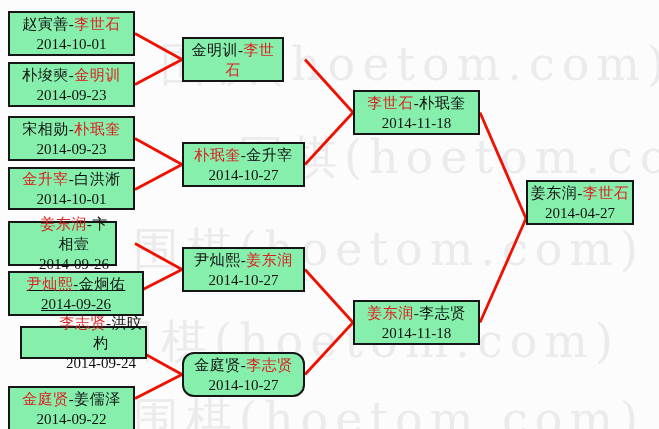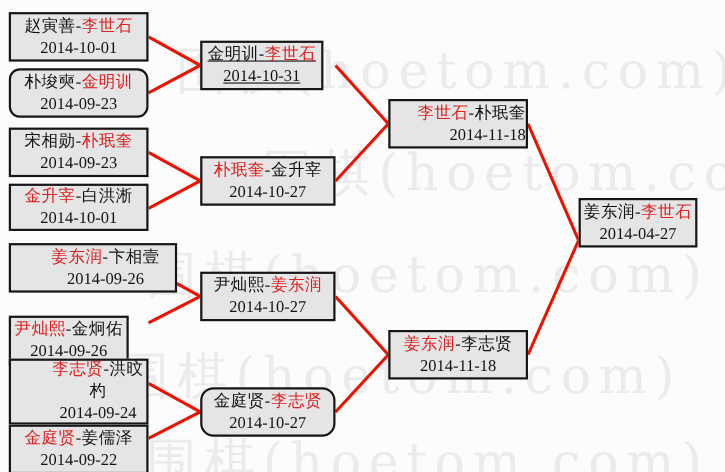--- a/index.html
+++ b/index.html
@@ -22,7 +22,7 @@
   #wires{position:absolute;left:0;top:0;z-index:1;}
   .match-box{
     position:absolute;z-index:2;box-sizing:border-box;
-    background:#e5e5e5;border:2px solid #161616;
+    background:#86efac;border:2px solid #161616;
     display:flex;flex-direction:column;justify-content:center;
     text-align:center;font-size:15px;line-height:20px;color:#111;
   }

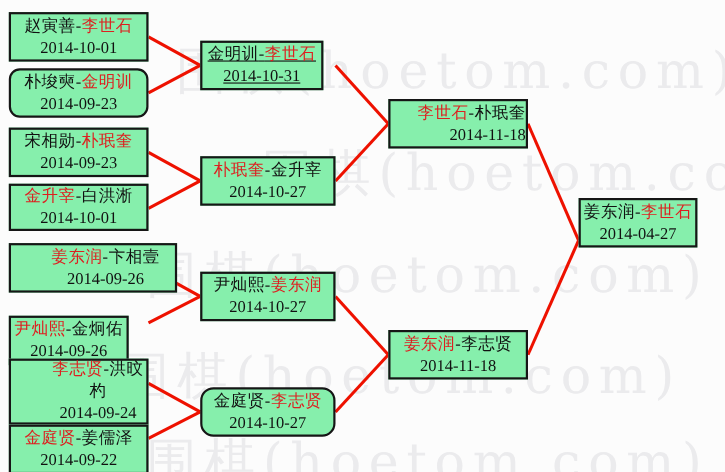--- a/index.html
+++ b/index.html
@@ -88,7 +88,7 @@
       <div class="players"><span class="win">金庭贤</span><span>-</span><span>姜儒泽</span></div>
       <div class="date">2014-09-22</div>
     </div>
-    <div class="match-box" style="left: 182px; top: 37px; width: 112px; height: 45px; text-decoration: underline;">
+    <div class="match-box" style="left: 182px; top: 37px; width: 102px; height: 45px;">
       <div class="players"><span>金明训</span><span>-</span><span class="win">李世石</span></div>
       <div class="date">2014-10-31</div>
     </div>

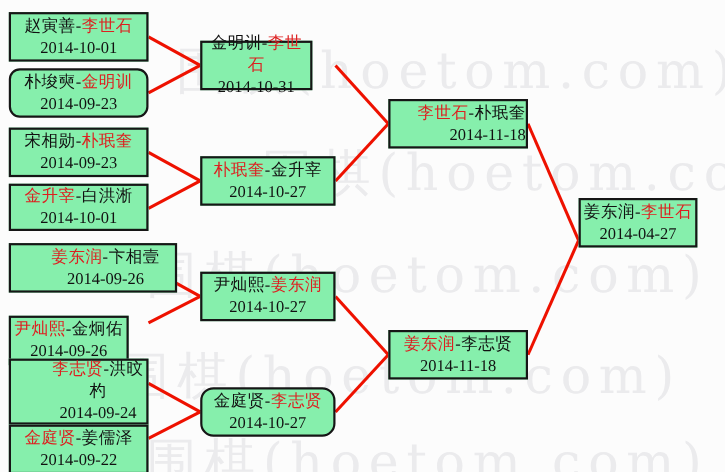--- a/index.html
+++ b/index.html
@@ -60,7 +60,7 @@
       <div class="players"><span>赵寅善</span><span>-</span><span class="win">李世石</span></div>
       <div class="date">2014-10-01</div>
     </div>
-    <div class="match-box" style="left: 8px; top: 62px; width: 127px; height: 45px; border-radius: 10px;">
+    <div class="match-box" style="left: 8px; top: 62px; width: 127px; height: 45px;">
       <div class="players"><span>朴埈奭</span><span>-</span><span class="win">金明训</span></div>
       <div class="date">2014-09-23</div>
     </div>

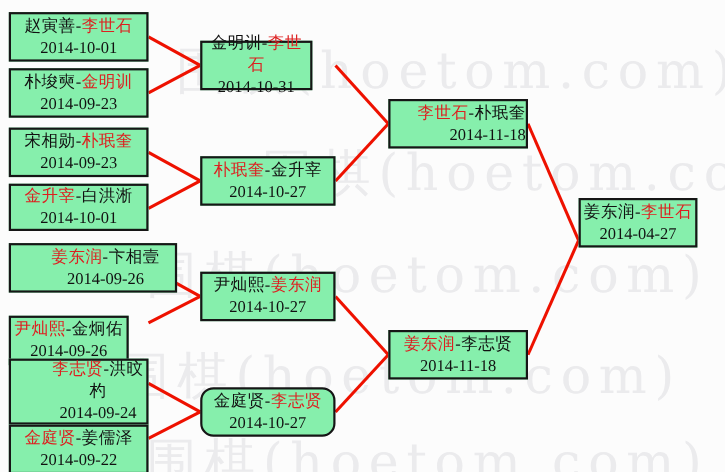--- a/index.html
+++ b/index.html
@@ -90,7 +90,6 @@
     </div>
     <div class="match-box" style="left: 182px; top: 37px; width: 102px; height: 45px;">
       <div class="players"><span>金明训</span><span>-</span><span class="win">李世石</span></div>
-      <div class="date">2014-10-31</div>
     </div>
     <div class="match-box" style="left: 182px; top: 142px; width: 123px; height: 45px;">
       <div class="players"><span class="win">朴珉奎</span><span>-</span><span>金升宰</span></div>

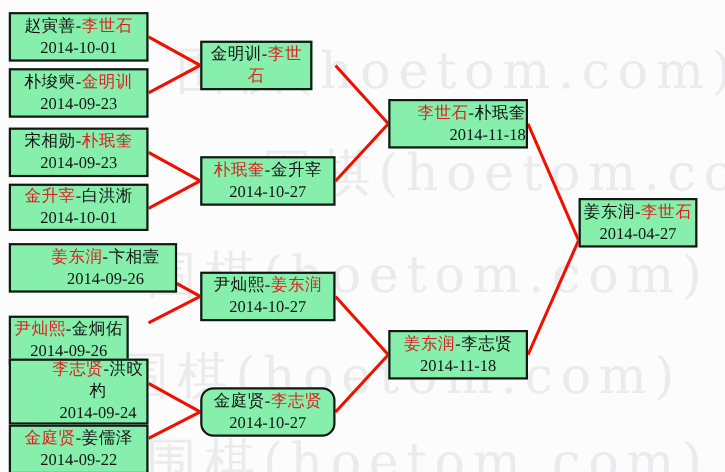--- a/index.html
+++ b/index.html
@@ -103,7 +103,7 @@
       <div class="players"><span>金庭贤</span><span>-</span><span class="win">李志贤</span></div>
       <div class="date">2014-10-27</div>
     </div>
-    <div class="match-box" style="left: 353px; top: 90px; width: 127px; height: 45px; text-align: right;">
+    <div class="match-box" style="left: 353px; top: 90px; width: 127px; height: 45px;">
       <div class="players"><span class="win">李世石</span><span>-</span><span>朴珉奎</span></div>
       <div class="date">2014-11-18</div>
     </div>

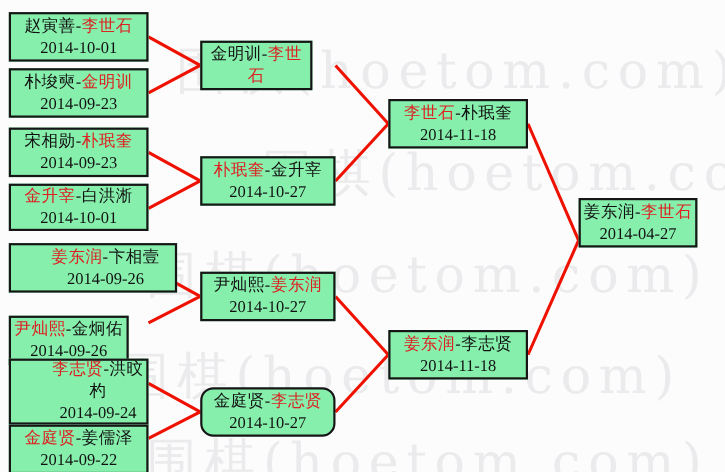--- a/index.html
+++ b/index.html
@@ -72,7 +72,7 @@
       <div class="players"><span class="win">金升宰</span><span>-</span><span>白洪淅</span></div>
       <div class="date">2014-10-01</div>
     </div>
-    <div class="match-box" style="left: 8px; top: 221px; width: 153px; height: 45px; padding-left: 23px;">
+    <div class="match-box" style="left: 8px; top: 221px; width: 109px; height: 45px; padding-left: 23px;">
       <div class="players"><span class="win">姜东润</span><span>-</span><span>卞相壹</span></div>
       <div class="date">2014-09-26</div>
     </div>

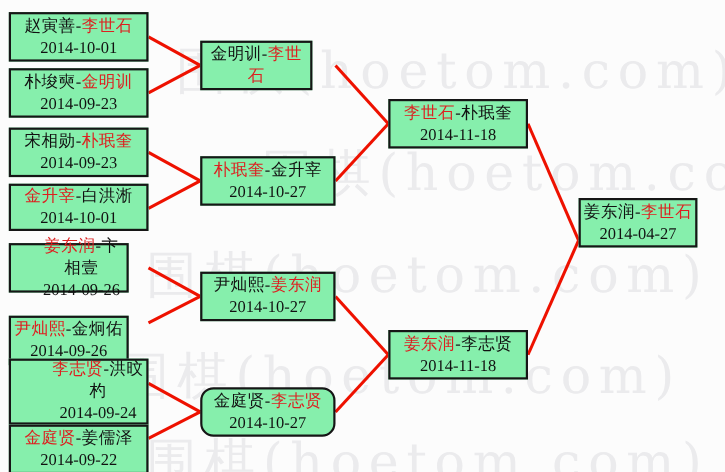--- a/index.html
+++ b/index.html
@@ -76,7 +76,7 @@
       <div class="players"><span class="win">姜东润</span><span>-</span><span>卞相壹</span></div>
       <div class="date">2014-09-26</div>
     </div>
-    <div class="match-box" style="left: 8px; top: 287px; width: 109px; height: 45px;">
+    <div class="match-box" style="left: 8px; top: 271px; width: 136px; height: 45px; text-decoration: underline;">
       <div class="players"><span class="win">尹灿熙</span><span>-</span><span>金炯佑</span></div>
       <div class="date">2014-09-26</div>
     </div>

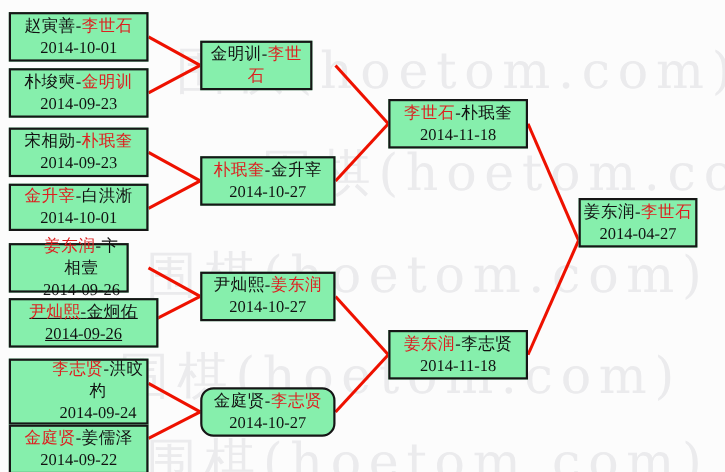--- a/index.html
+++ b/index.html
@@ -80,7 +80,7 @@
       <div class="players"><span class="win">尹灿熙</span><span>-</span><span>金炯佑</span></div>
       <div class="date">2014-09-26</div>
     </div>
-    <div class="match-box" style="left: 8px; top: 326px; width: 127px; height: 60px; padding-left: 35px;">
+    <div class="match-box" style="left: 20px; top: 326px; width: 127px; height: 33px; padding-left: 35px;">
       <div class="players"><span class="win">李志贤</span><span>-</span><span>洪旼杓</span></div>
       <div class="date">2014-09-24</div>
     </div>

